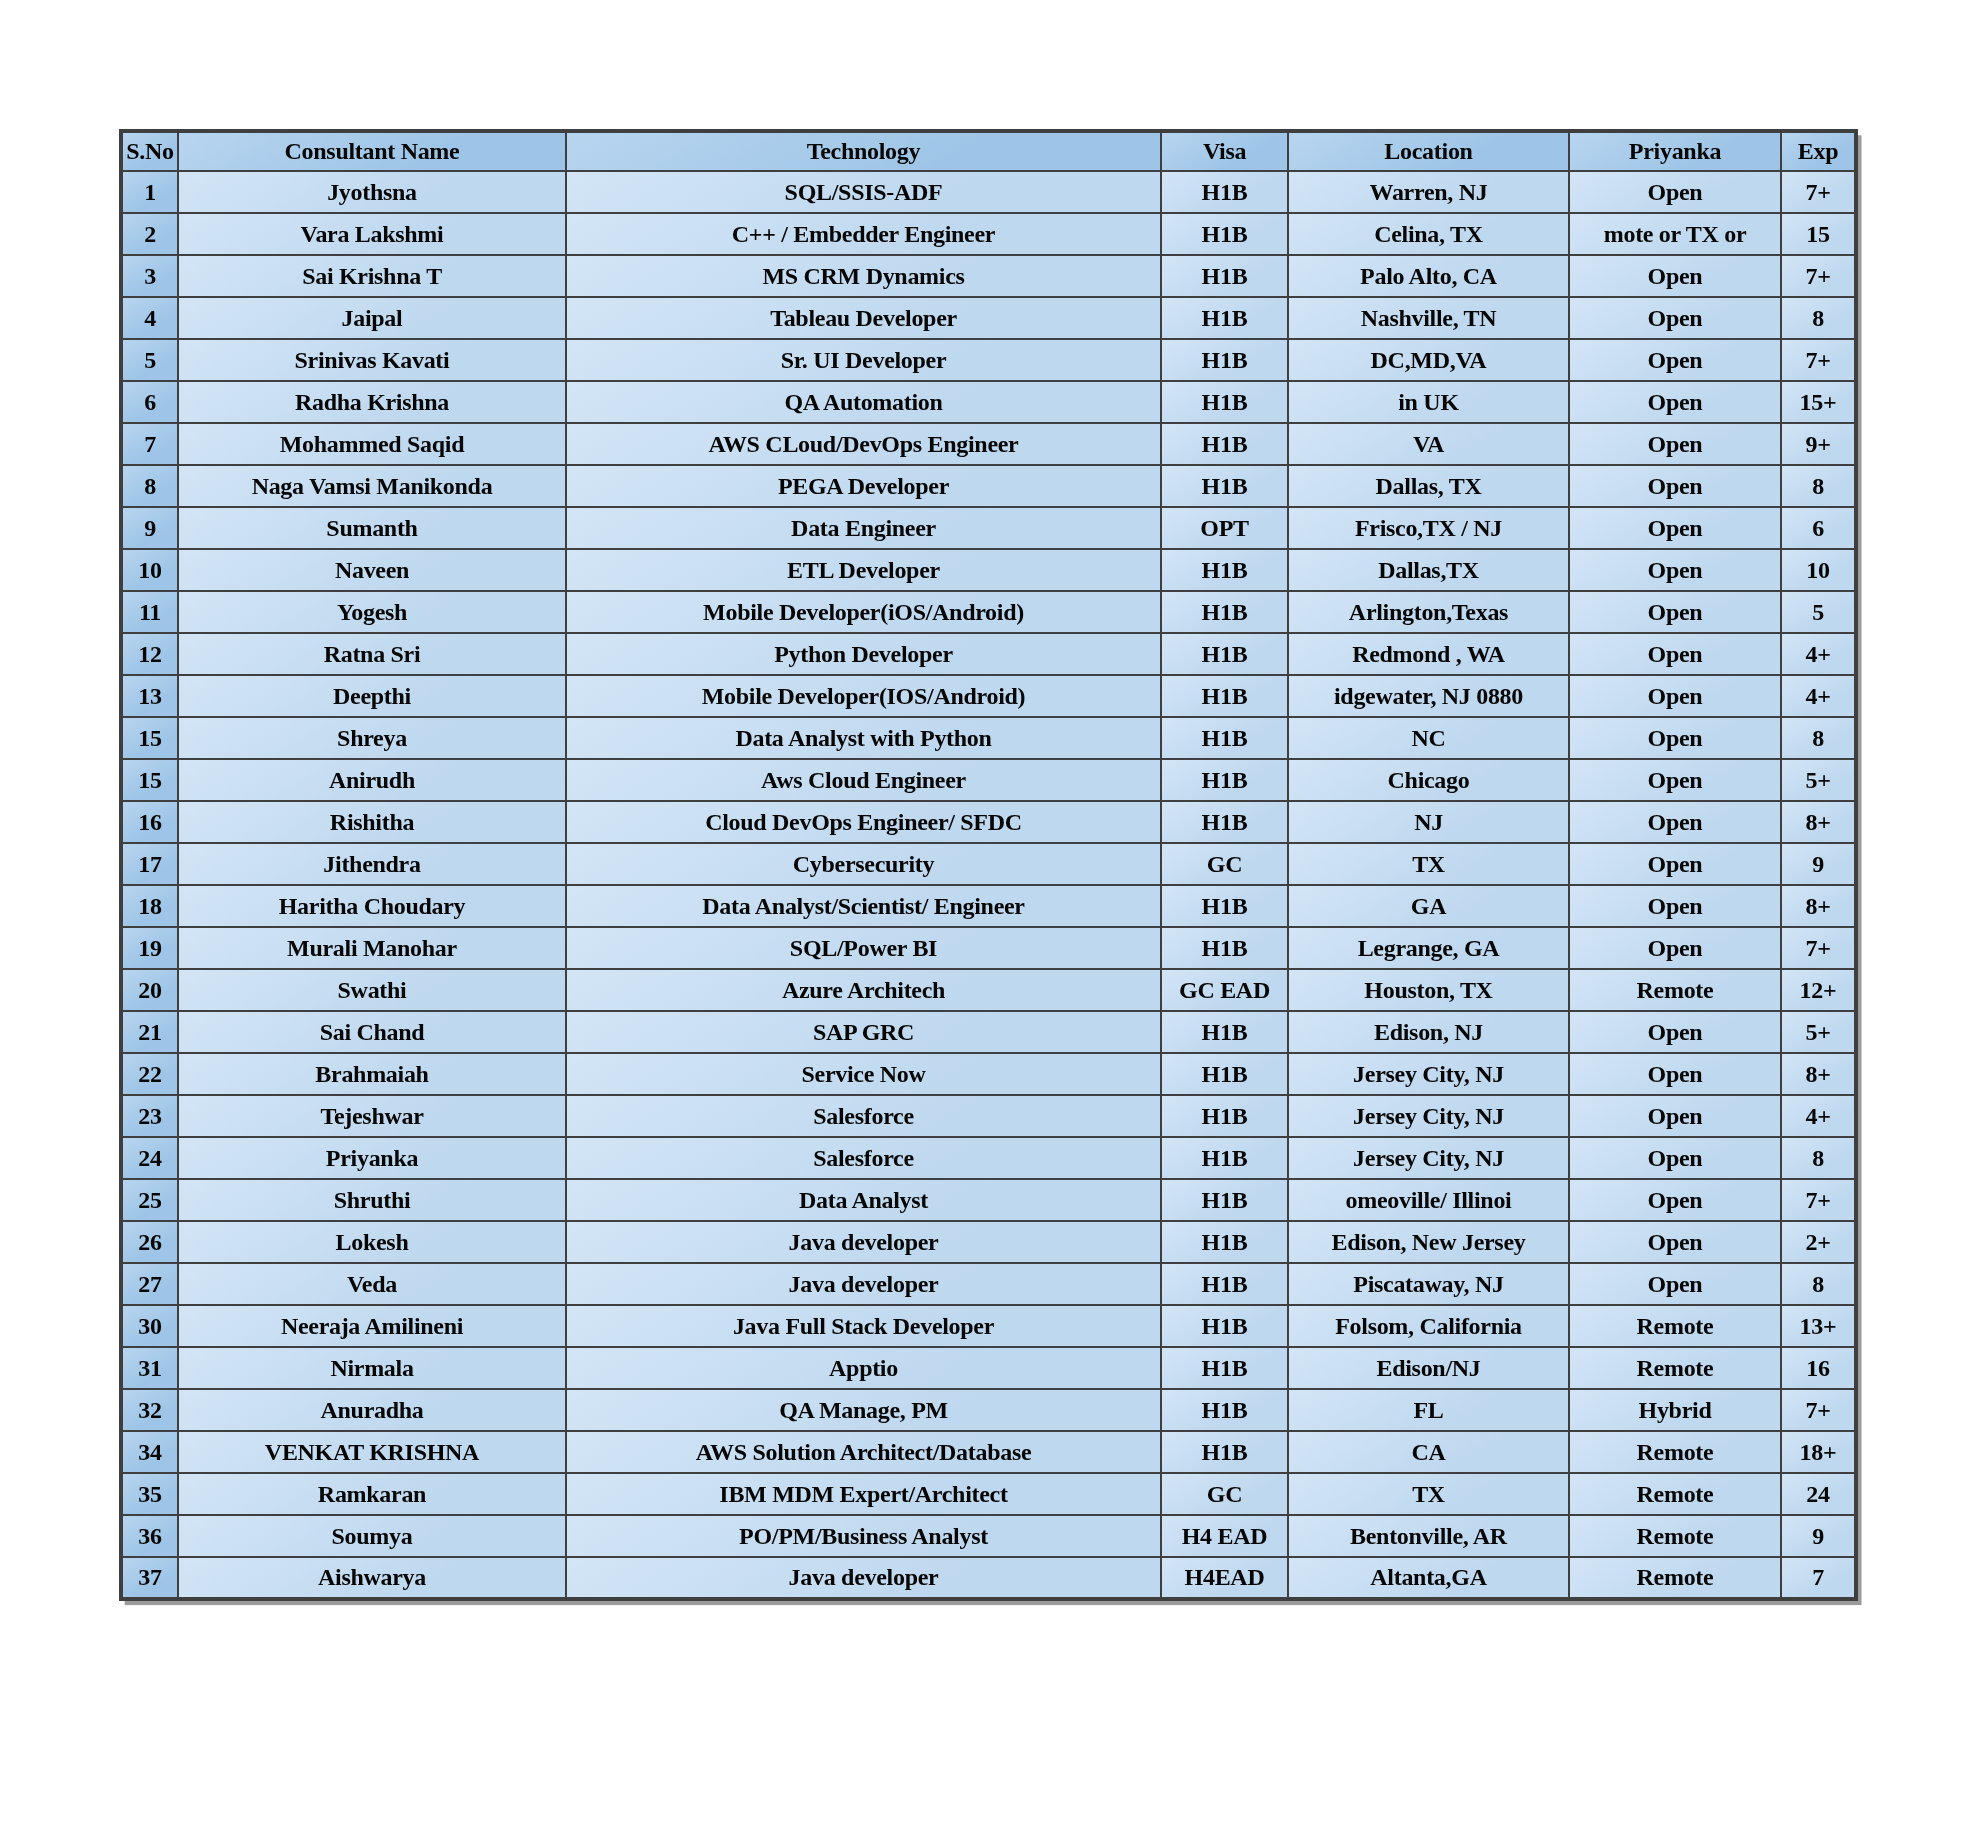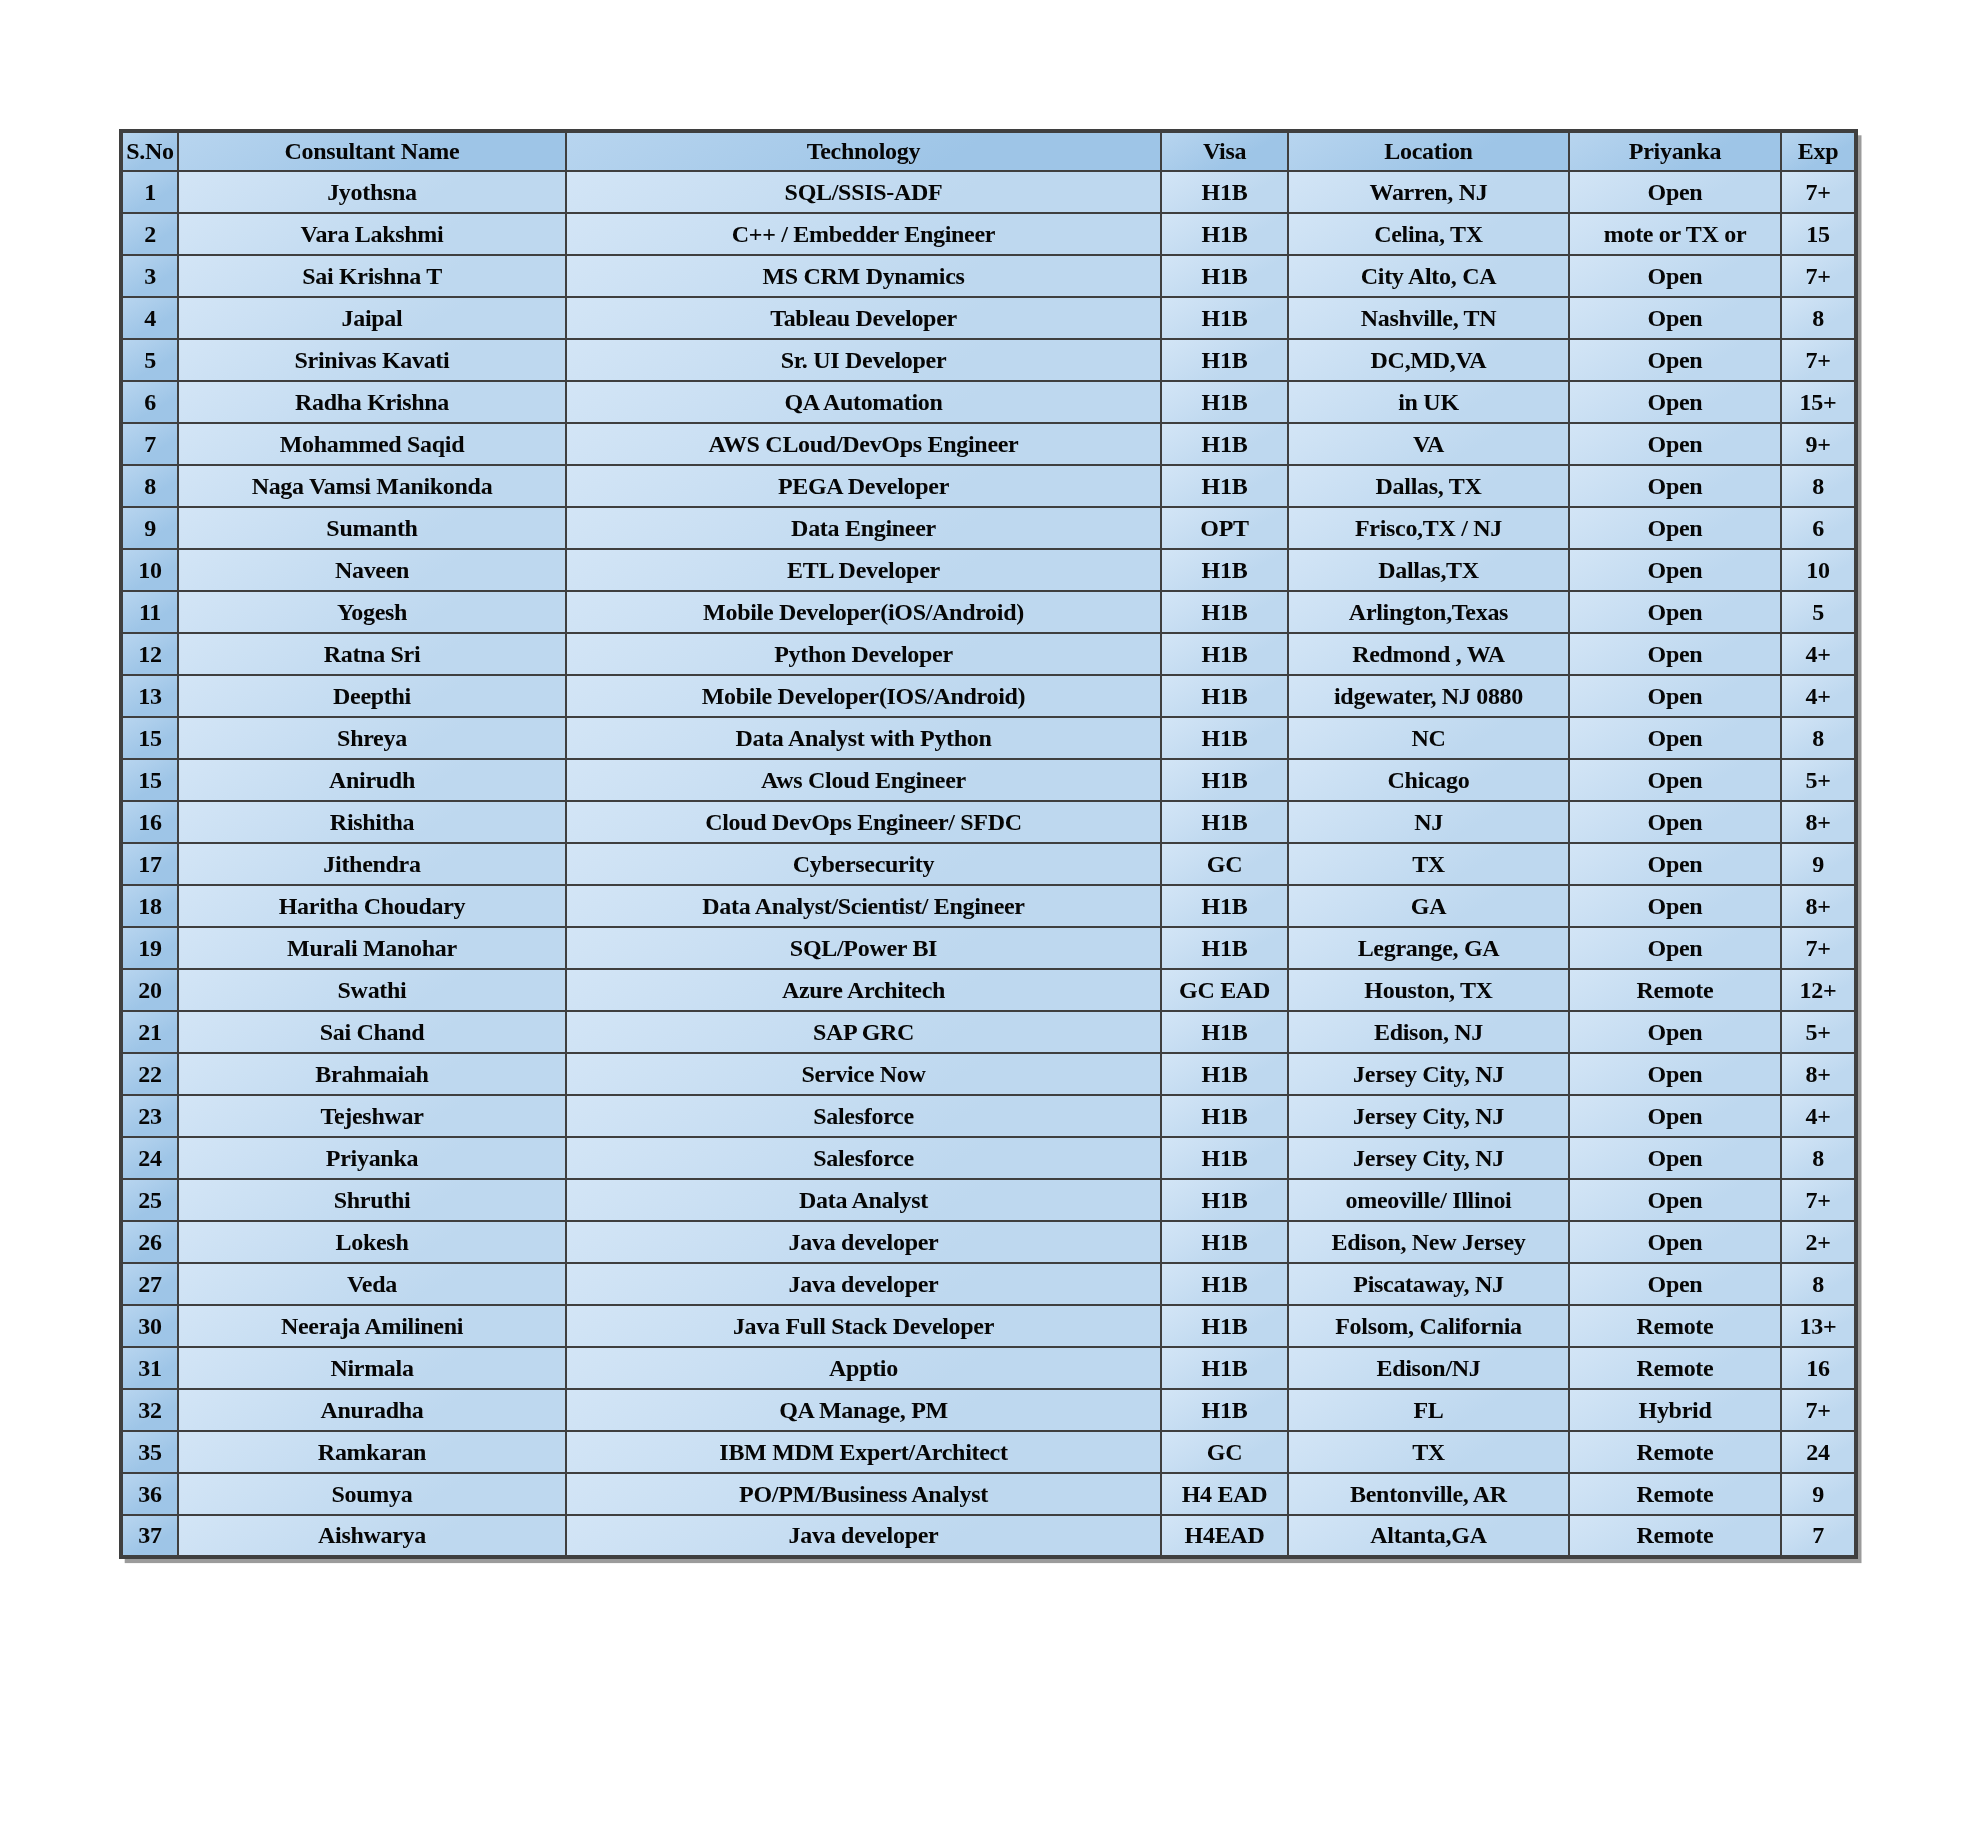--- a/index.html
+++ b/index.html
@@ -85,7 +85,7 @@
           <td>Sai Krishna T</td>
           <td>MS CRM Dynamics</td>
           <td>H1B</td>
-          <td>City Alto, CA</td>
+          <td>Palo Alto, CA</td>
           <td>Open</td>
           <td>7+</td>
         </tr>

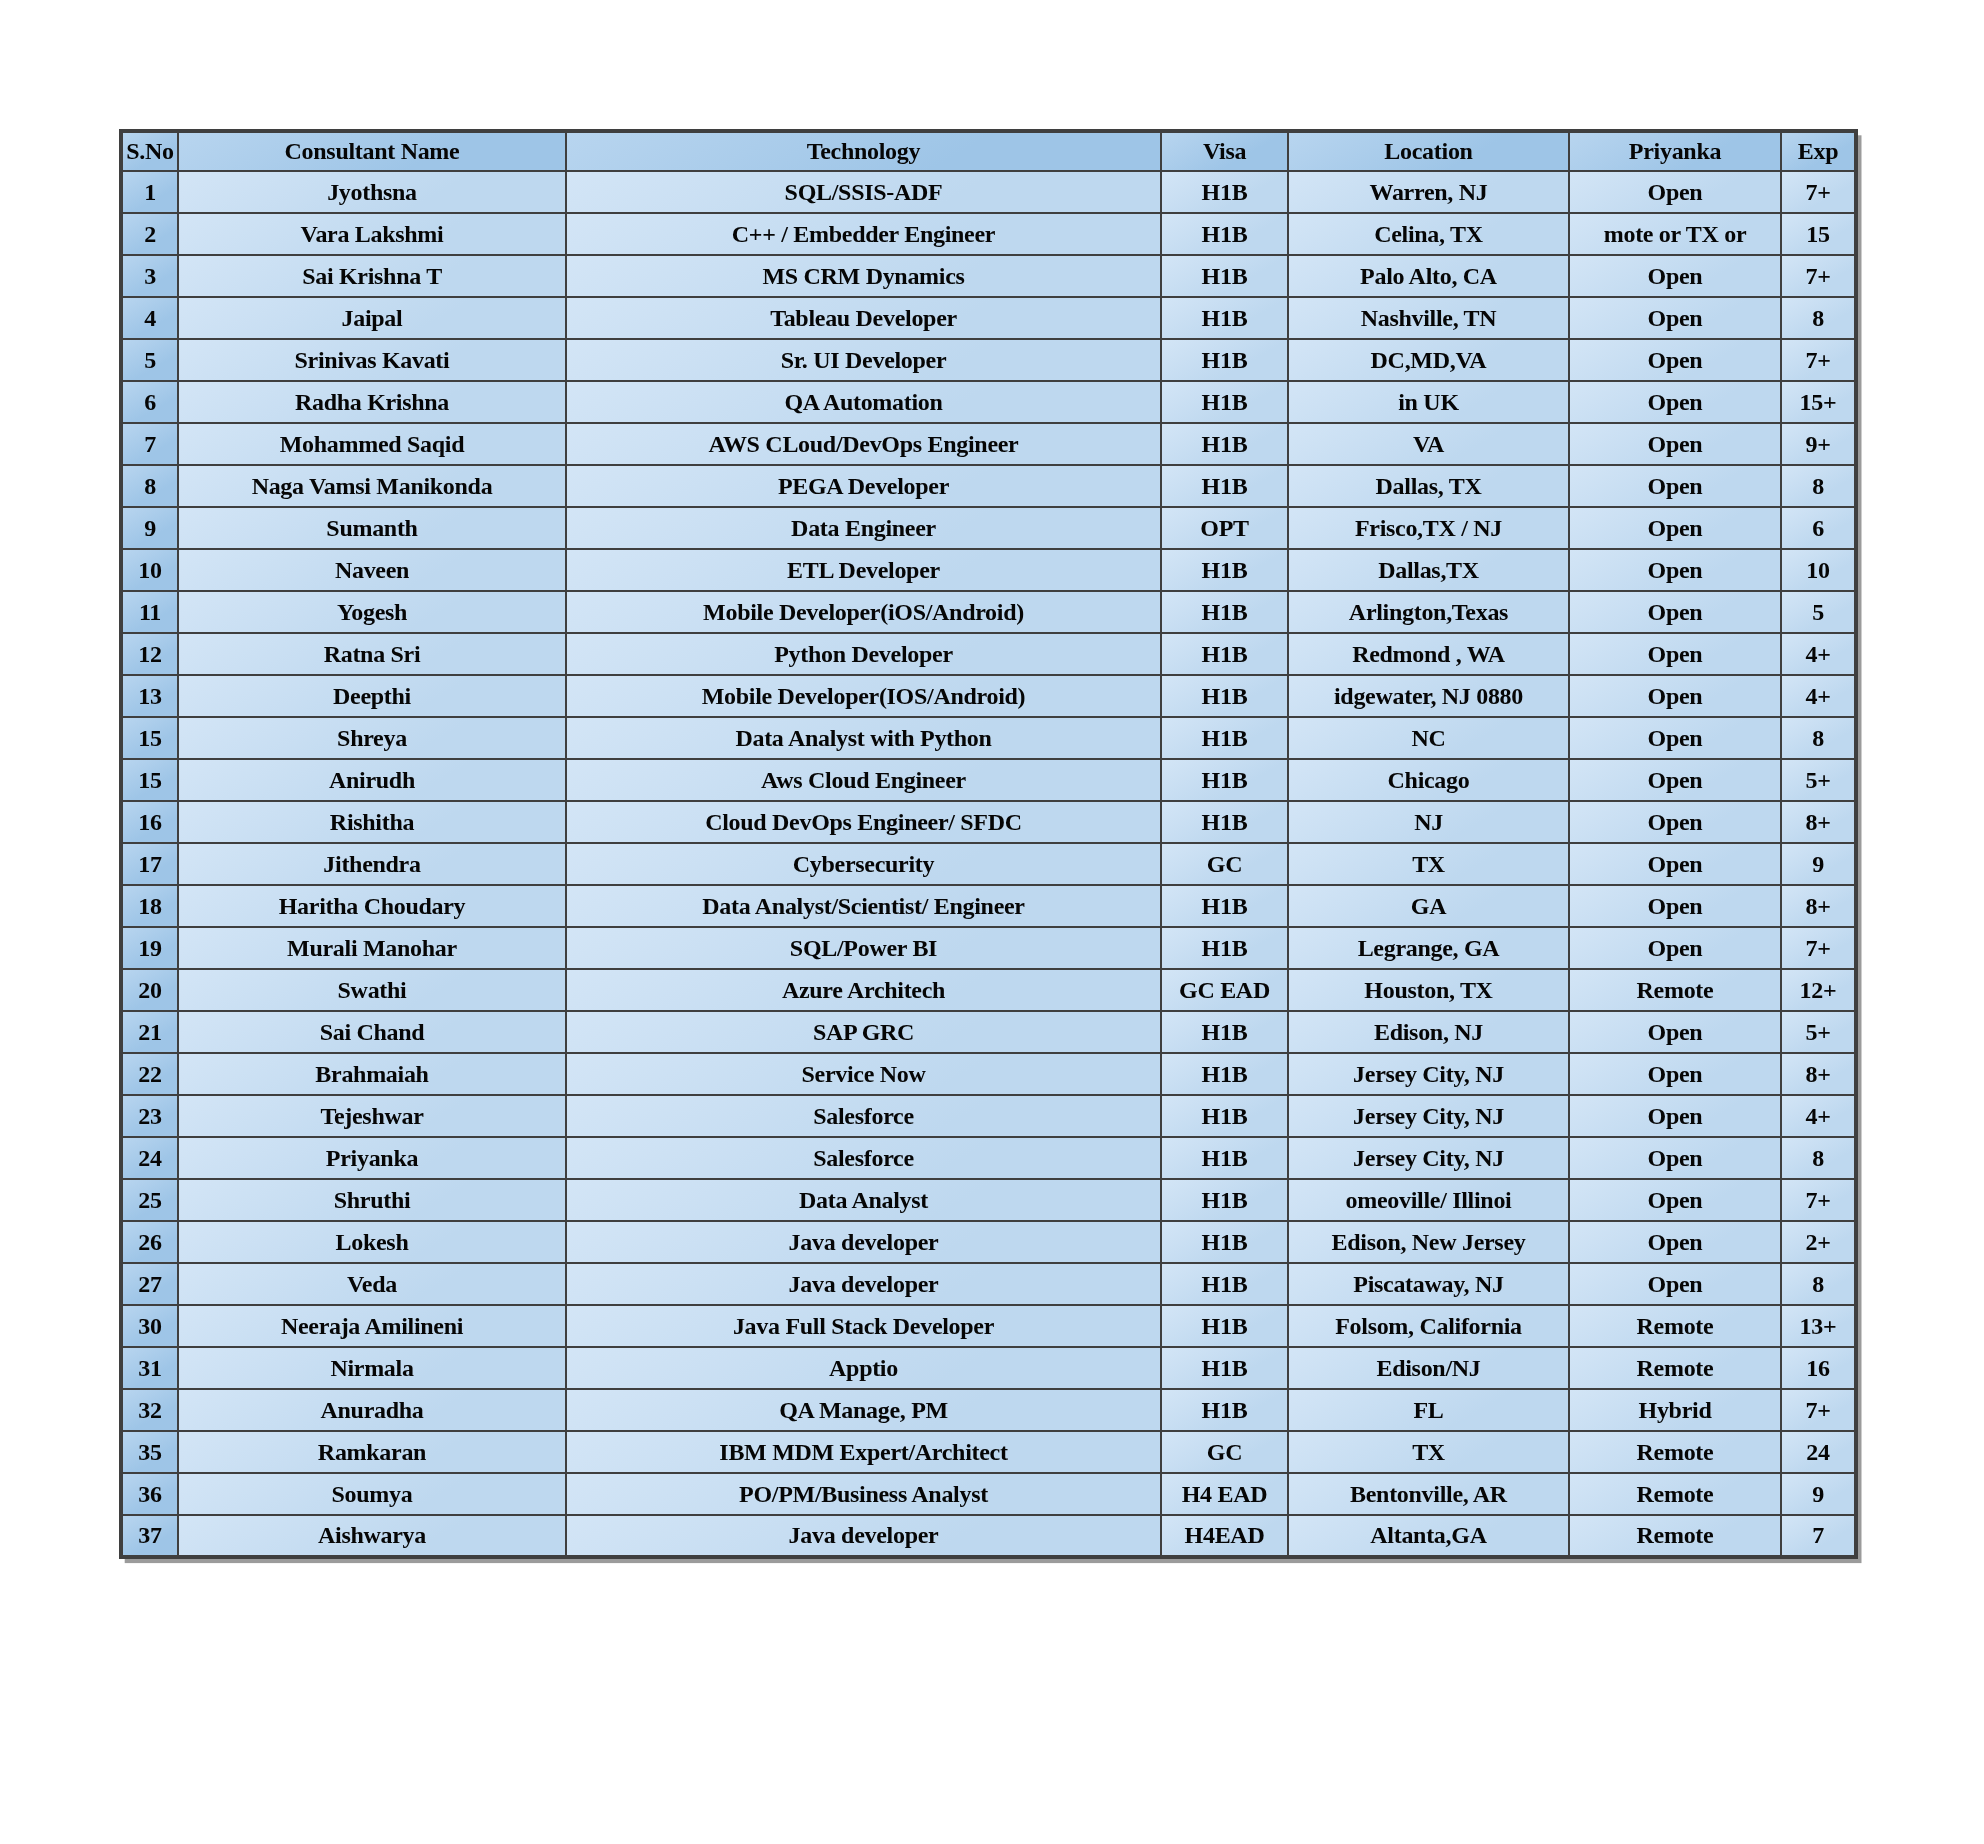--- a/index.html
+++ b/index.html
@@ -333,6 +333,15 @@
           <td>7+</td>
         </tr>
         <tr>
+          <td class="sno">34</td>
+          <td>VENKAT KRISHNA</td>
+          <td>AWS Solution Architect/Database</td>
+          <td>H1B</td>
+          <td>CA</td>
+          <td>Remote</td>
+          <td>18+</td>
+        </tr>
+        <tr>
           <td class="sno">35</td>
           <td>Ramkaran</td>
           <td>IBM MDM Expert/Architect</td>

